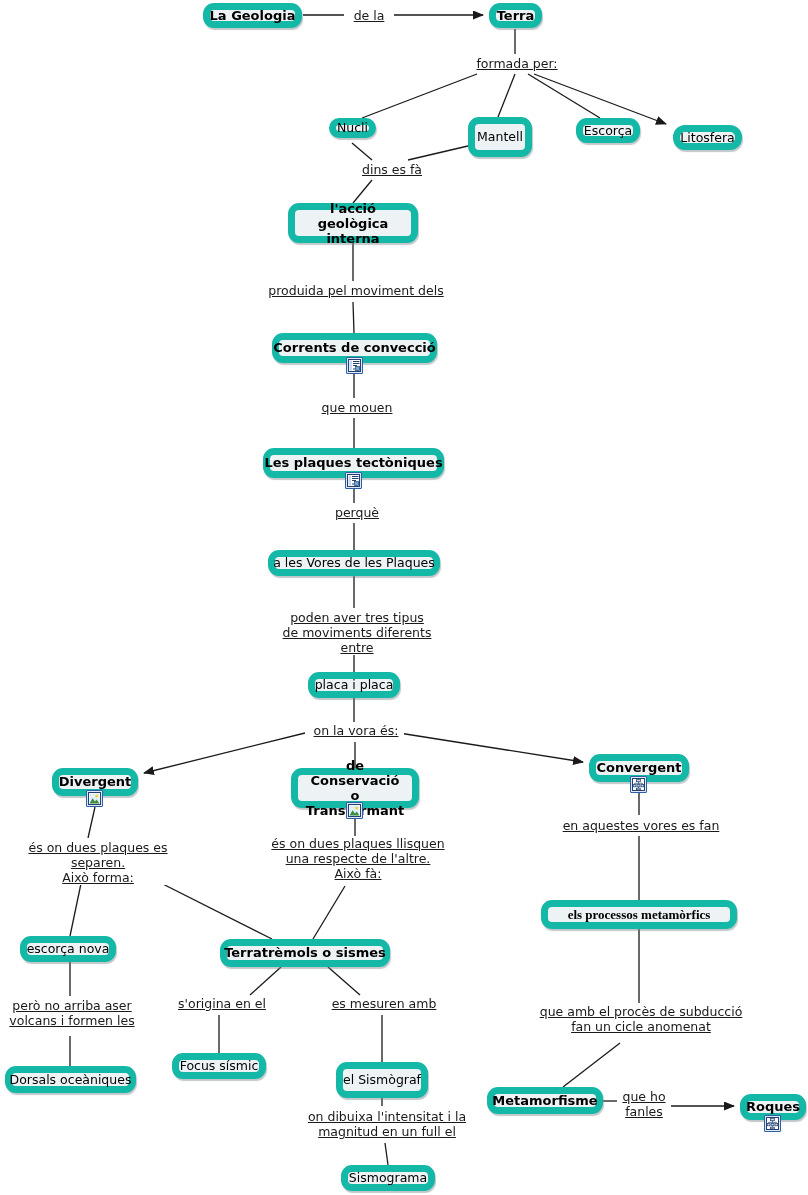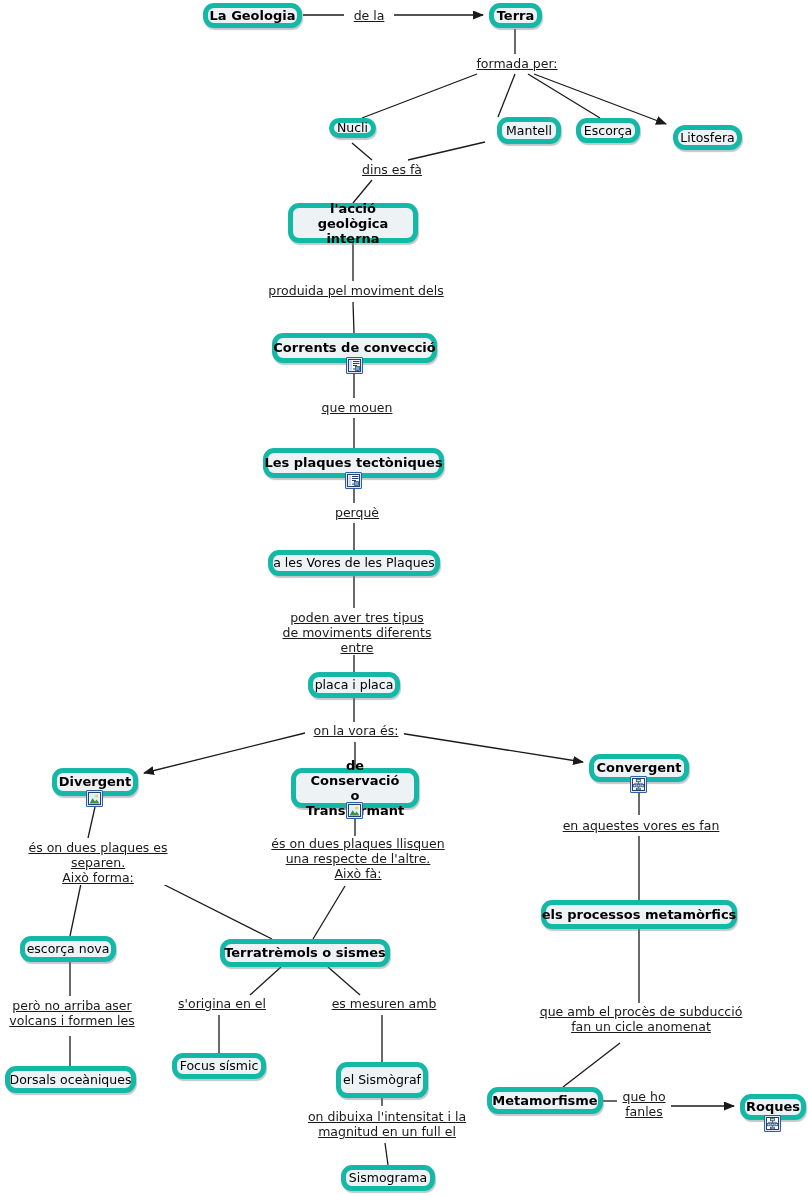--- a/index.html
+++ b/index.html
@@ -31,7 +31,7 @@
     position: absolute;
     box-sizing: border-box;
     background: #edf2f5;
-    border: 5px solid #14b8a6;
+    border: 7px solid #14b8a6;
     border-radius: 11px;
     box-shadow: 1px 2px 1px rgba(120,130,140,0.45);
     display: flex;

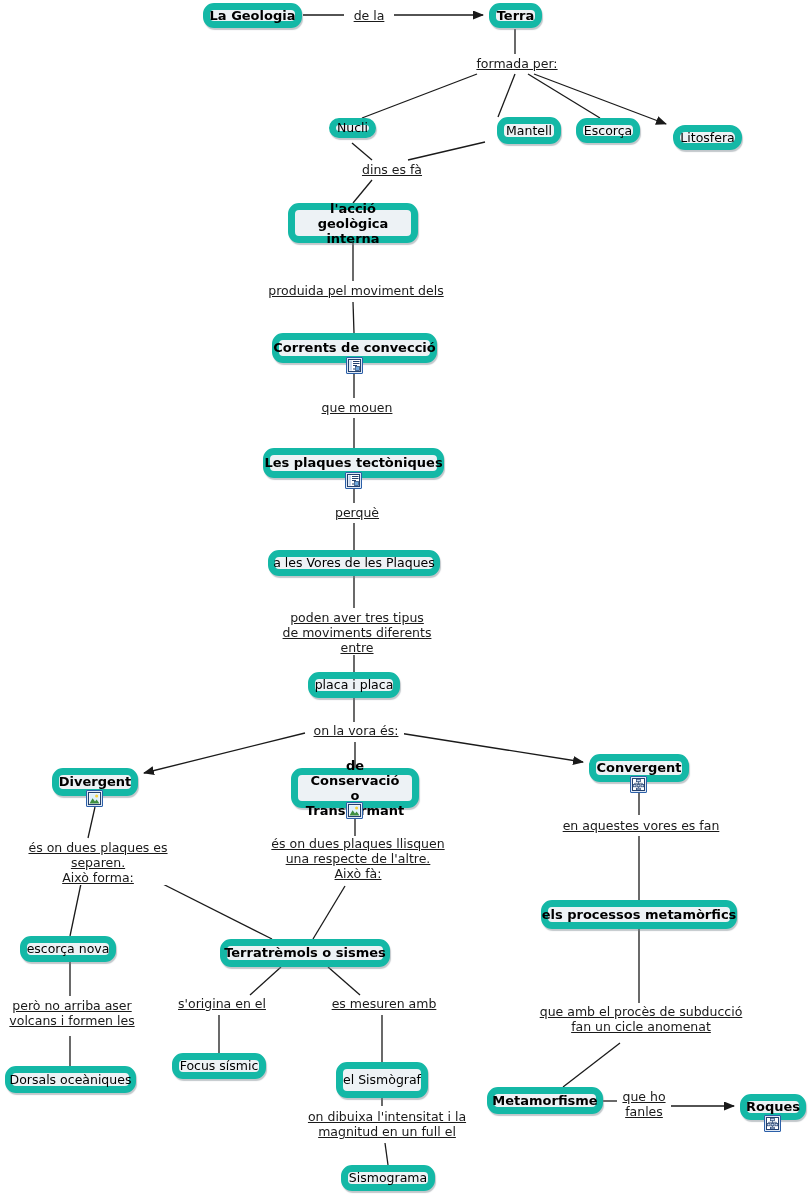--- a/index.html
+++ b/index.html
@@ -174,7 +174,7 @@
     <span>Nucli</span>
   </div>
 
-  <div class="node" style="left:468px;top:117px;width:64px;height:27px;margin-left:29px;">
+  <div class="node" style="left:468px;top:117px;width:64px;height:40px;">
     <span>Mantell</span>
   </div>
 

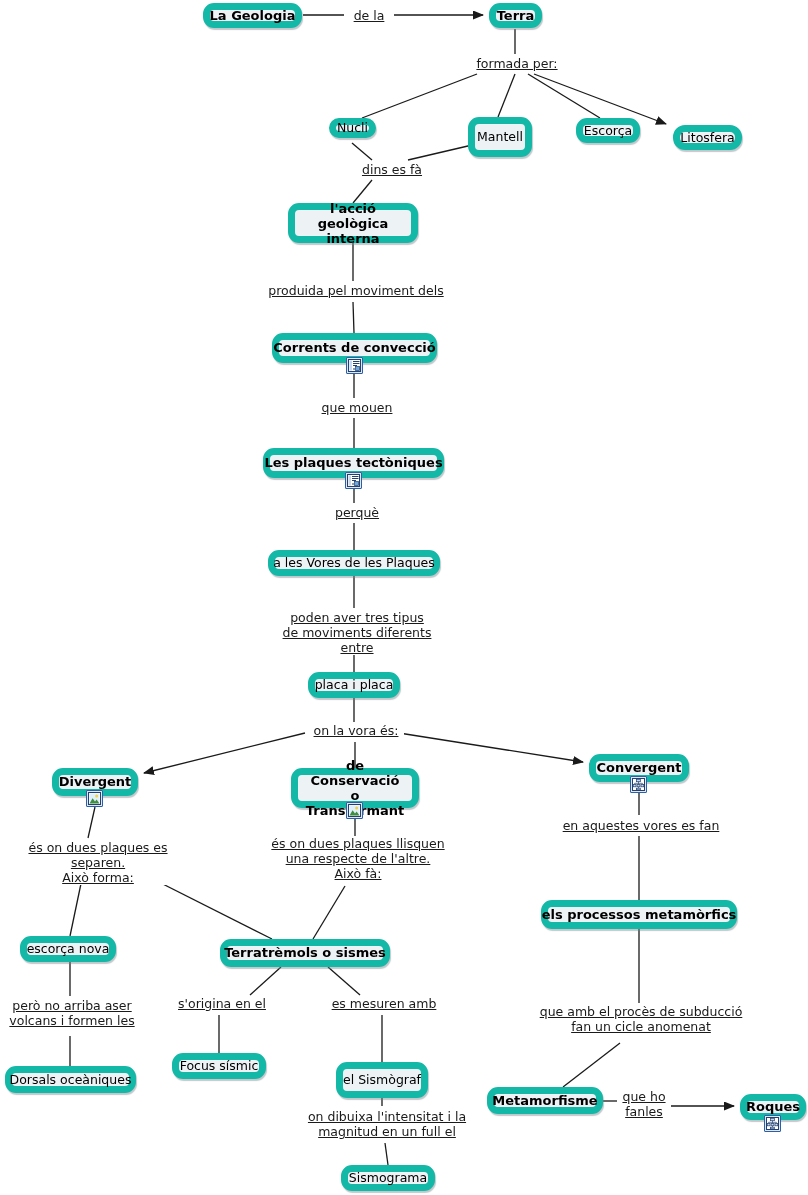--- a/index.html
+++ b/index.html
@@ -226,7 +226,7 @@
     <span>Terratrèmols o sismes</span>
   </div>
 
-  <div class="node bold" style="left:541px;top:900px;width:196px;height:29px;">
+  <div class="node bold" style="left:541px;top:900px;width:196px;height:29px;font-family:Liberation Serif, serif;">
     <span>els processos metamòrfics</span>
   </div>
 

